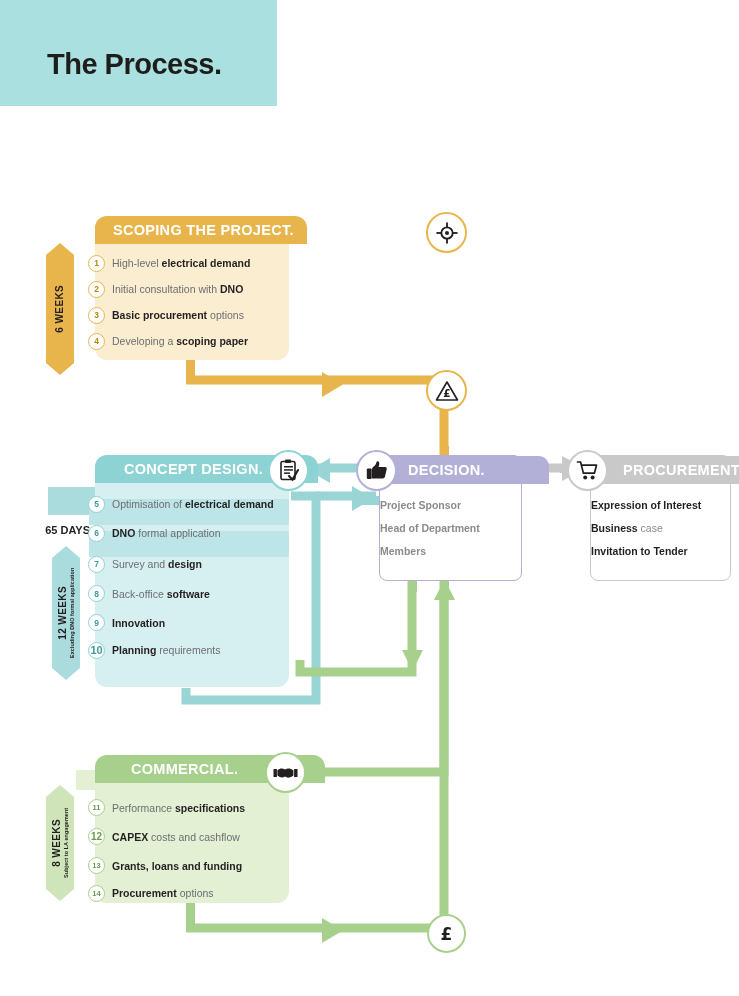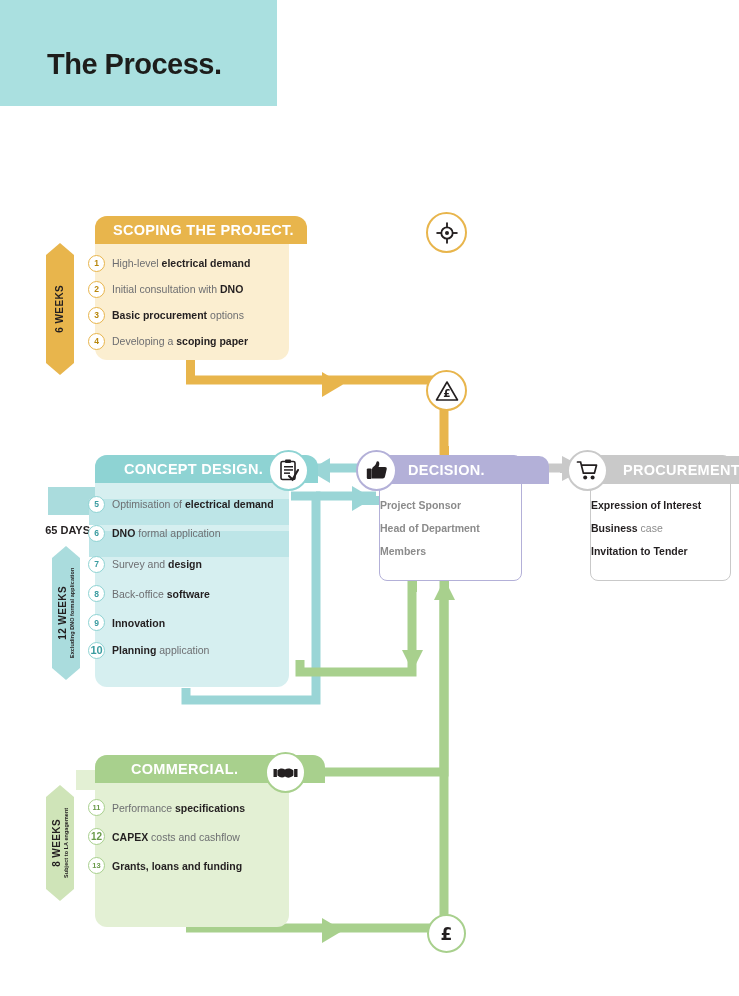--- a/index.html
+++ b/index.html
@@ -218,7 +218,7 @@
   </div>
   <div class="step">
     <span class="num" style="border:1.4px solid #8ed3d3;color:#3b9ca0;font-size:11px;">10</span>
-    <span class="step-txt"><span></span><b>Planning</b><span> application</span></span>
+    <span class="step-txt"><span></span><b>Planning</b><span> requirements</span></span>
   </div>
 </div>
 

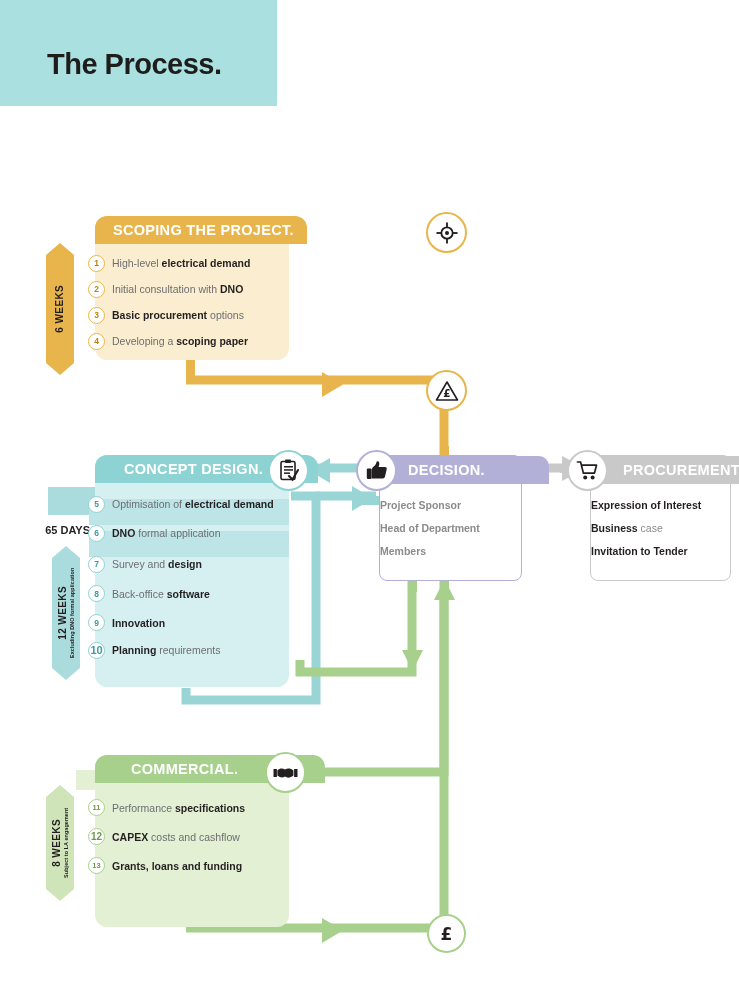--- a/index.html
+++ b/index.html
@@ -36,7 +36,7 @@
   #hl2{top:76px;height:26px;}
 
   
-  #commercial{left:95px;top:755px;width:194px;height:172px;background:#e3f0d4;}
+  #commercial{left:95px;top:755px;width:194px;height:148px;background:#e3f0d4;}
   #commercial .card-head{background:#a8d08d;padding-left:36px;}
 
   

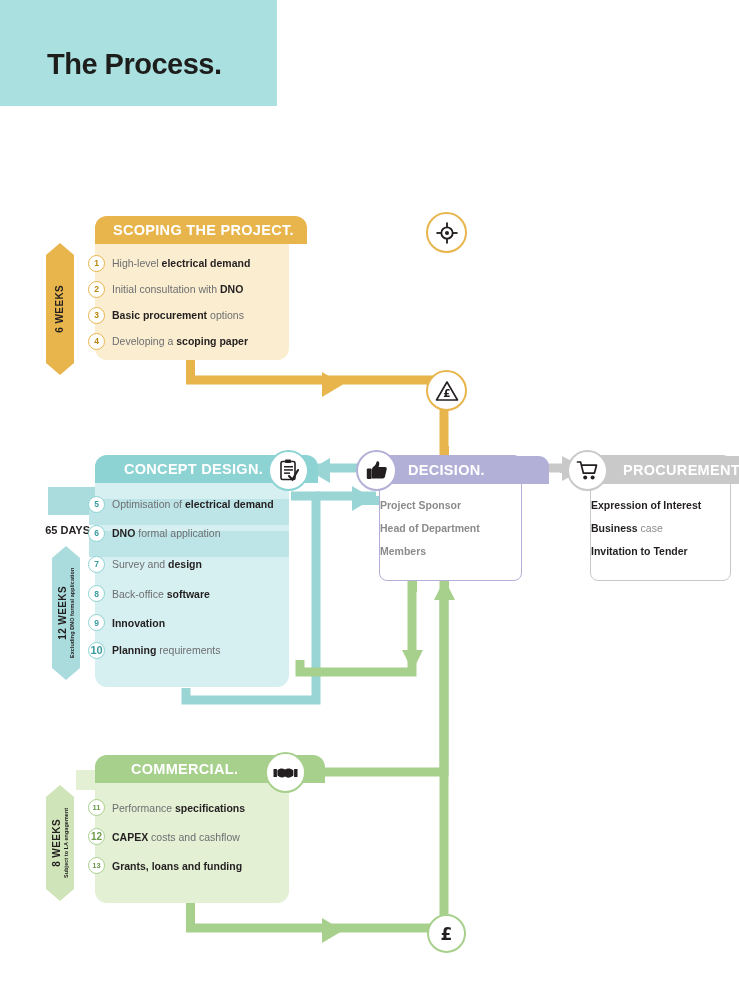--- a/index.html
+++ b/index.html
@@ -240,6 +240,10 @@
     <span class="num" style="border:1.4px solid #a8d08d;color:#6a9a4b;font-size:7.5px;text-align:center;">13</span>
     <span class="step-txt"><span></span><b>Grants, loans and funding</b><span></span></span>
   </div>
+  <div class="step">
+    <span class="num" style="border:1.4px solid #a8d08d;color:#6a9a4b;font-size:7.5px;">14</span>
+    <span class="step-txt"><span></span><b>Procurement</b><span> options</span></span>
+  </div>
 </div>
 
 <div class="obox" id="decision">

